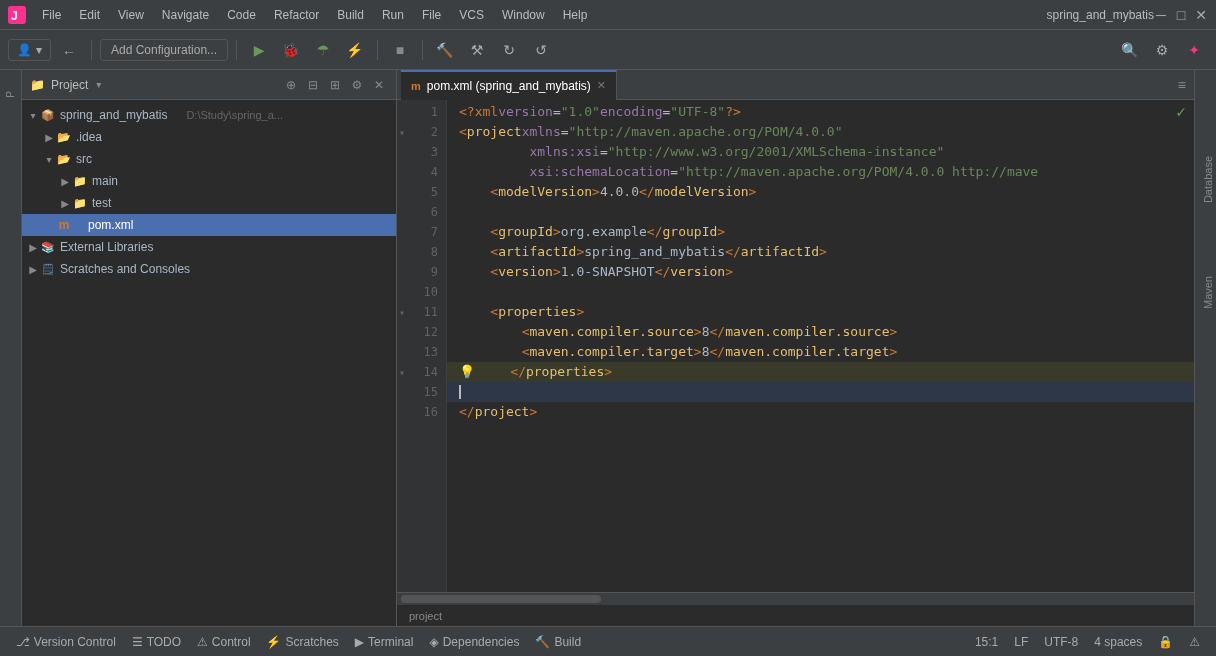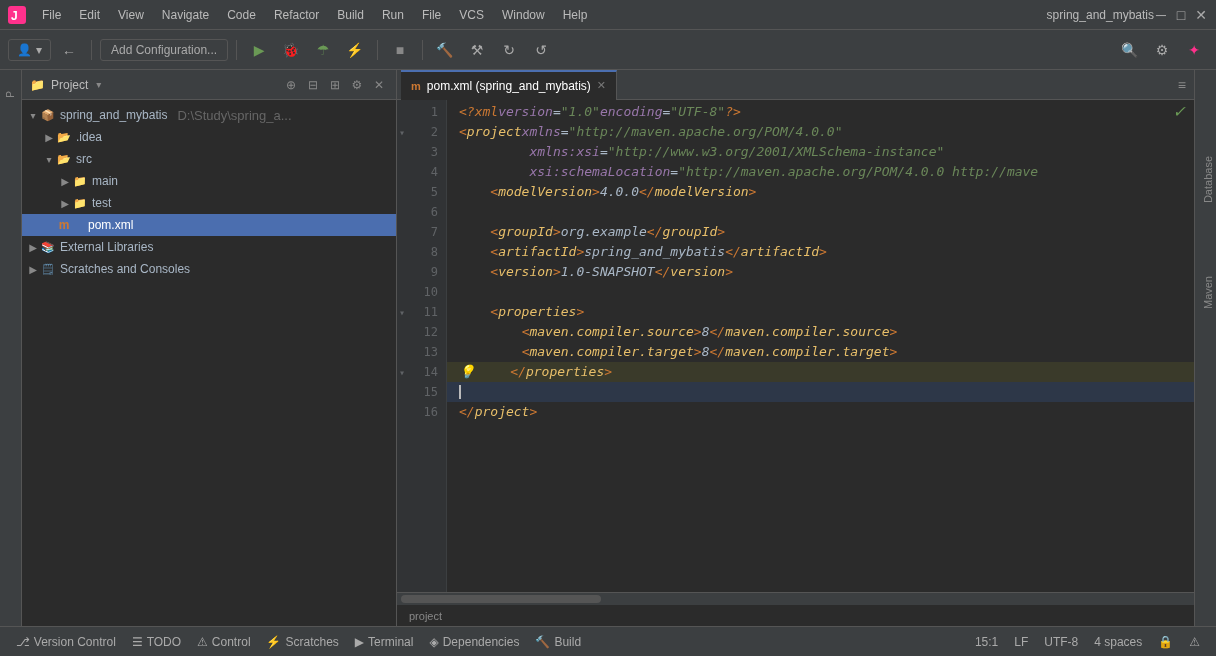--- a/index.html
+++ b/index.html
@@ -226,8 +226,8 @@
     }
     .tree-path {
       color: #666;
-      font-size: 13px;
-      margin-left: 10px;
+      font-size: 11px;
+      margin-left: 19px;
     }
 
     

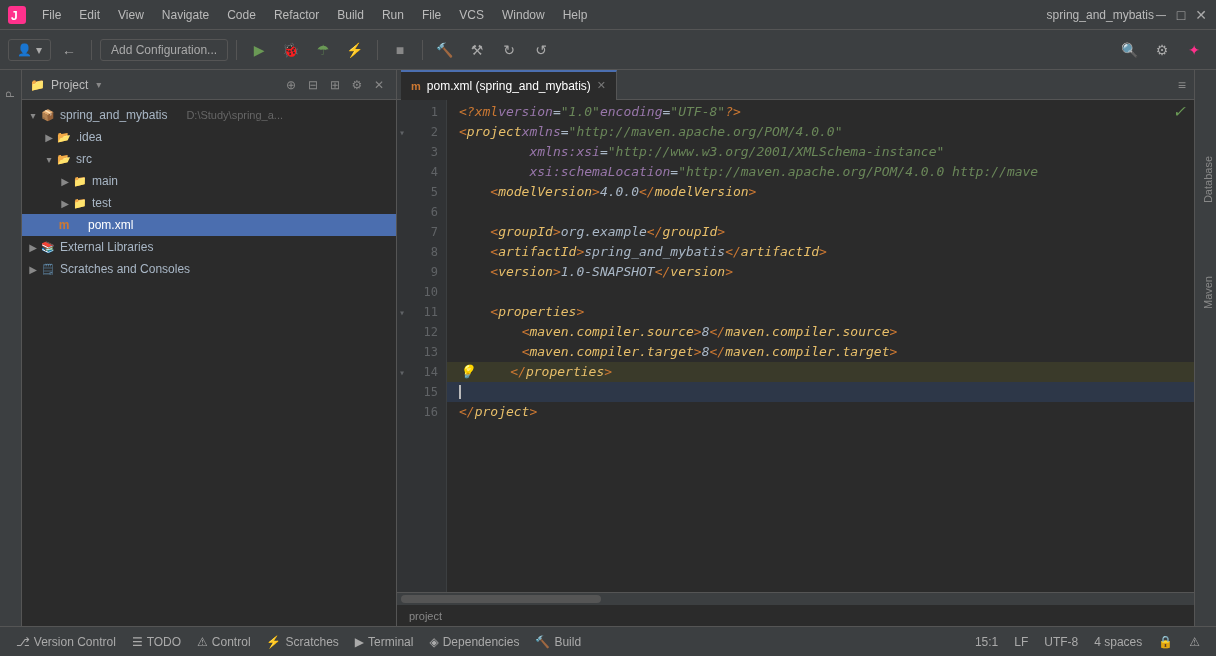--- a/index.html
+++ b/index.html
@@ -341,7 +341,6 @@
       font-family: 'Consolas', monospace;
       font-size: 13px;
       line-height: 20px;
-      font-style: italic;
     }
     .code-line {
       height: 20px;

